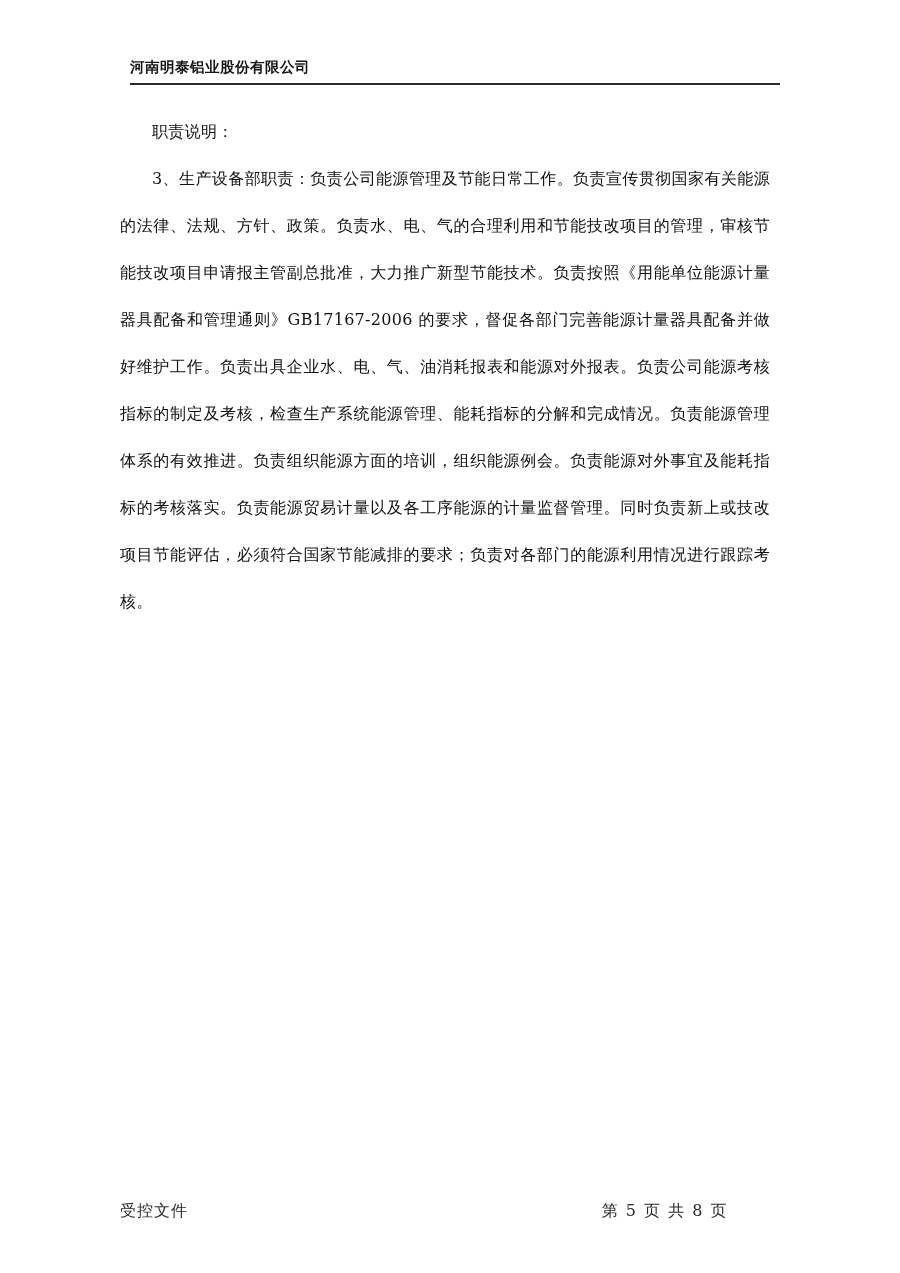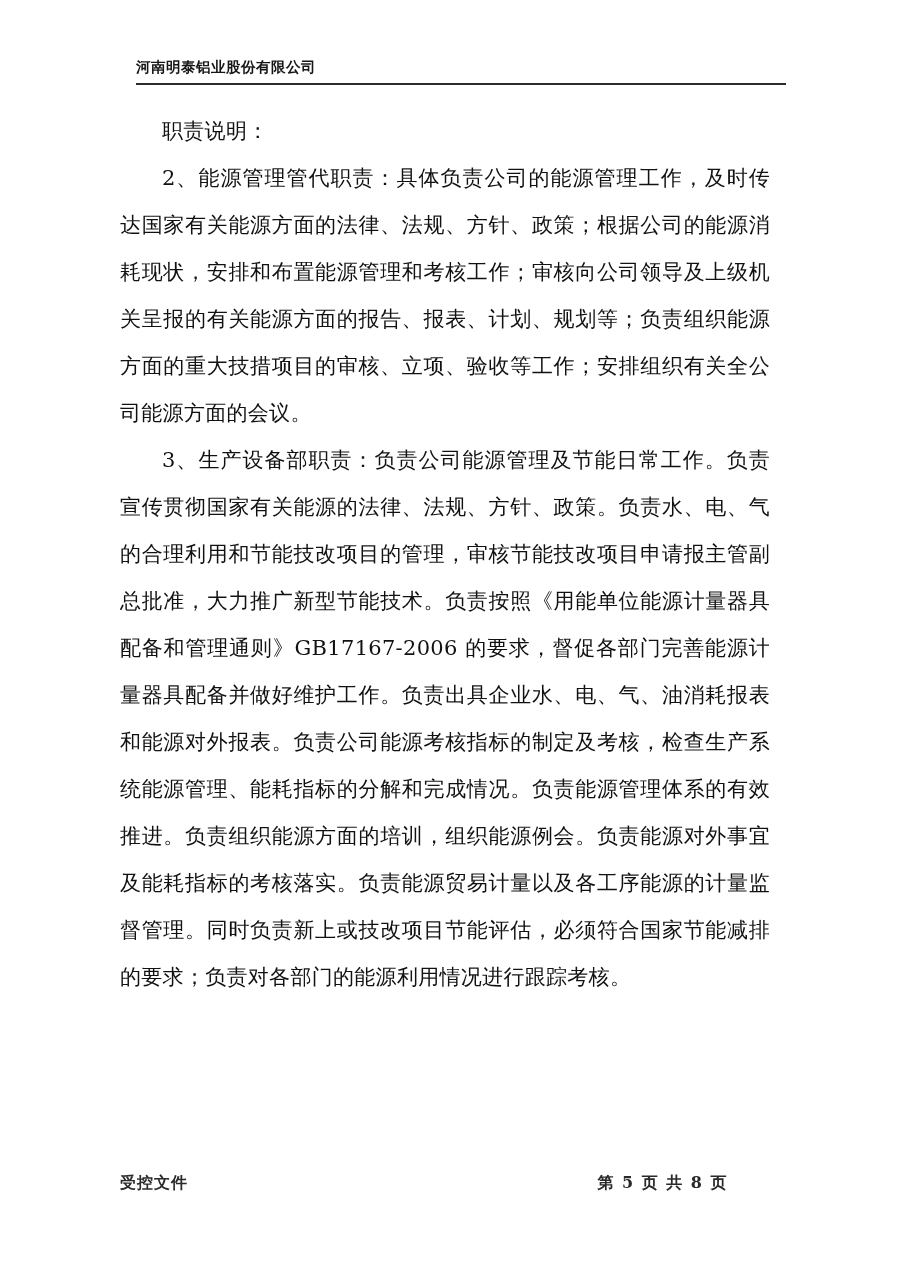--- a/index.html
+++ b/index.html
@@ -24,7 +24,7 @@
   }
   .header {
     position: absolute;
-    left: 136px;
+    left: 130px;
     top: 58px;
     width: 650px;
   }

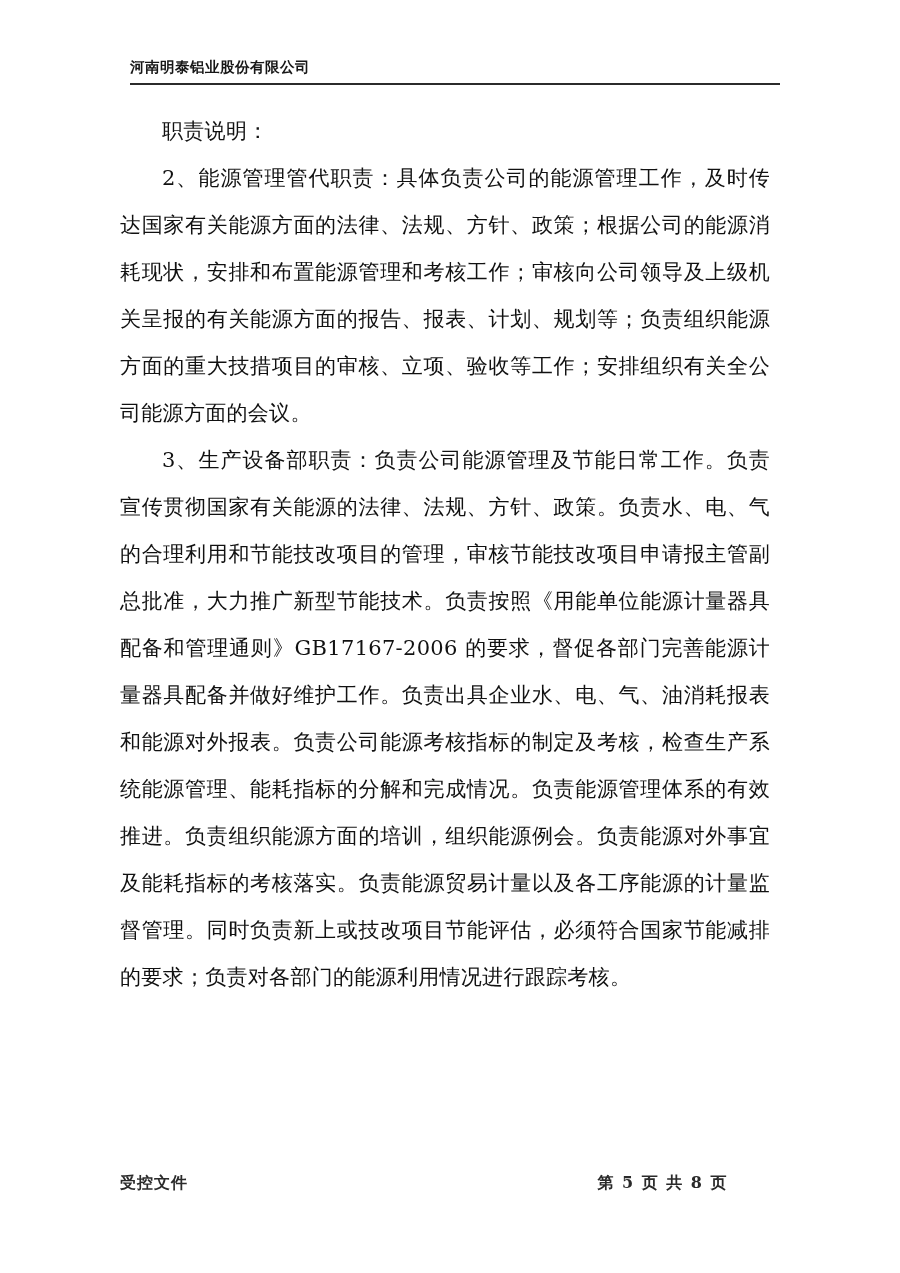--- a/index.html
+++ b/index.html
@@ -48,7 +48,7 @@
     width: 650px;
   }
   .para {
-    font-size: 21px;
+    font-size: 16px;
     line-height: 47px;
     text-align: justify;
     text-justify: inter-ideograph;

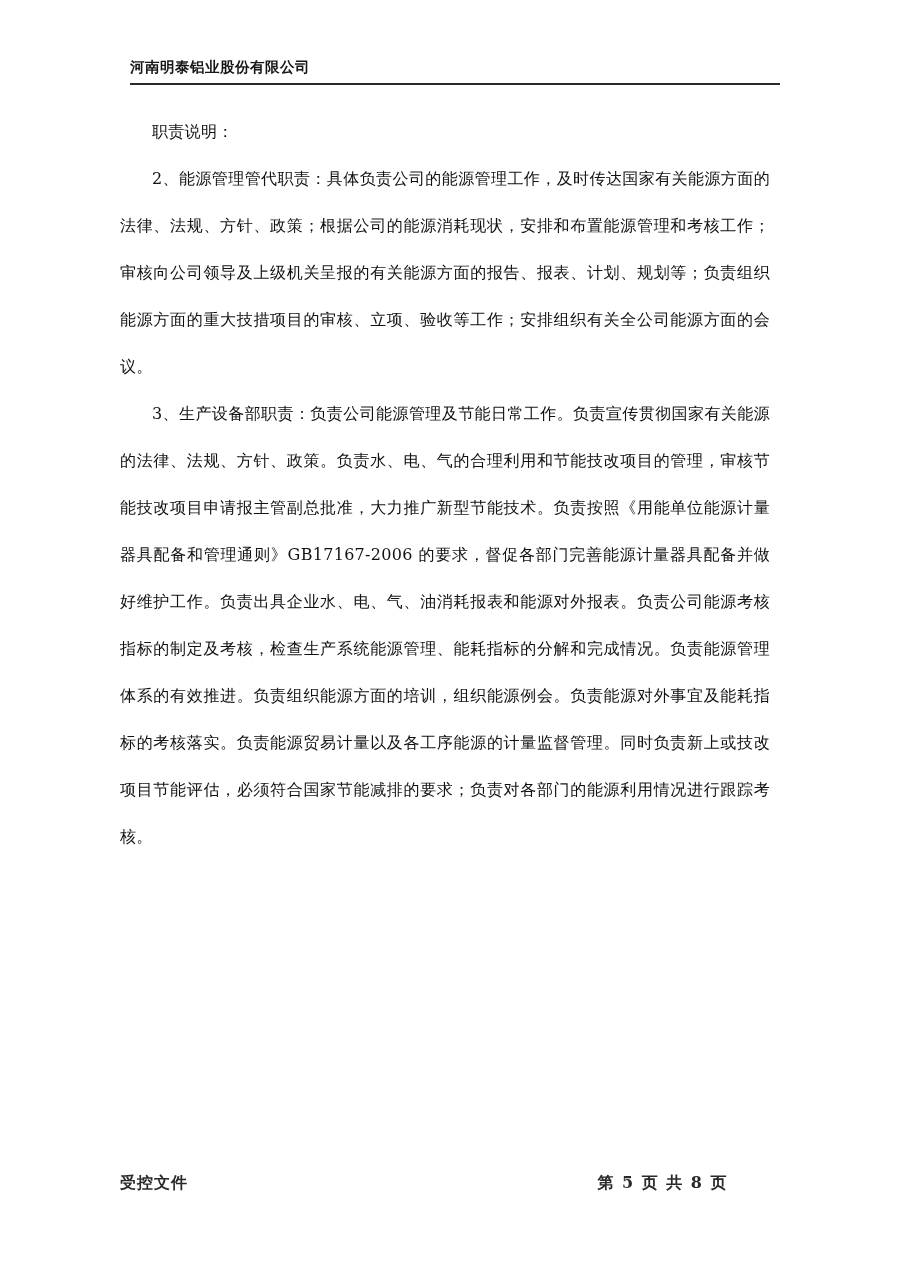--- a/index.html
+++ b/index.html
@@ -95,7 +95,6 @@
 
   <div class="body-text">
     <p class="para">职责说明：</p>
-    <p class="para">2、能源管理管代职责：具体负责公司的能源管理工作，及时传达国家有关能源方面的法律、法规、方针、政策；根据公司的能源消耗现状，安排和布置能源管理和考核工作；审核向公司领导及上级机关呈报的有关能源方面的报告、报表、计划、规划等；负责组织能源方面的重大技措项目的审核、立项、验收等工作；安排组织有关全公司能源方面的会议。</p>
     <p class="para">3、生产设备部职责：负责公司能源管理及节能日常工作。负责宣传贯彻国家有关能源的法律、法规、方针、政策。负责水、电、气的合理利用和节能技改项目的管理，审核节能技改项目申请报主管副总批准，大力推广新型节能技术。负责按照《用能单位能源计量器具配备和管理通则》GB17167-2006 的要求，督促各部门完善能源计量器具配备并做好维护工作。负责出具企业水、电、气、油消耗报表和能源对外报表。负责公司能源考核指标的制定及考核，检查生产系统能源管理、能耗指标的分解和完成情况。负责能源管理体系的有效推进。负责组织能源方面的培训，组织能源例会。负责能源对外事宜及能耗指标的考核落实。负责能源贸易计量以及各工序能源的计量监督管理。同时负责新上或技改项目节能评估，必须符合国家节能减排的要求；负责对各部门的能源利用情况进行跟踪考核。</p>
   </div>
 

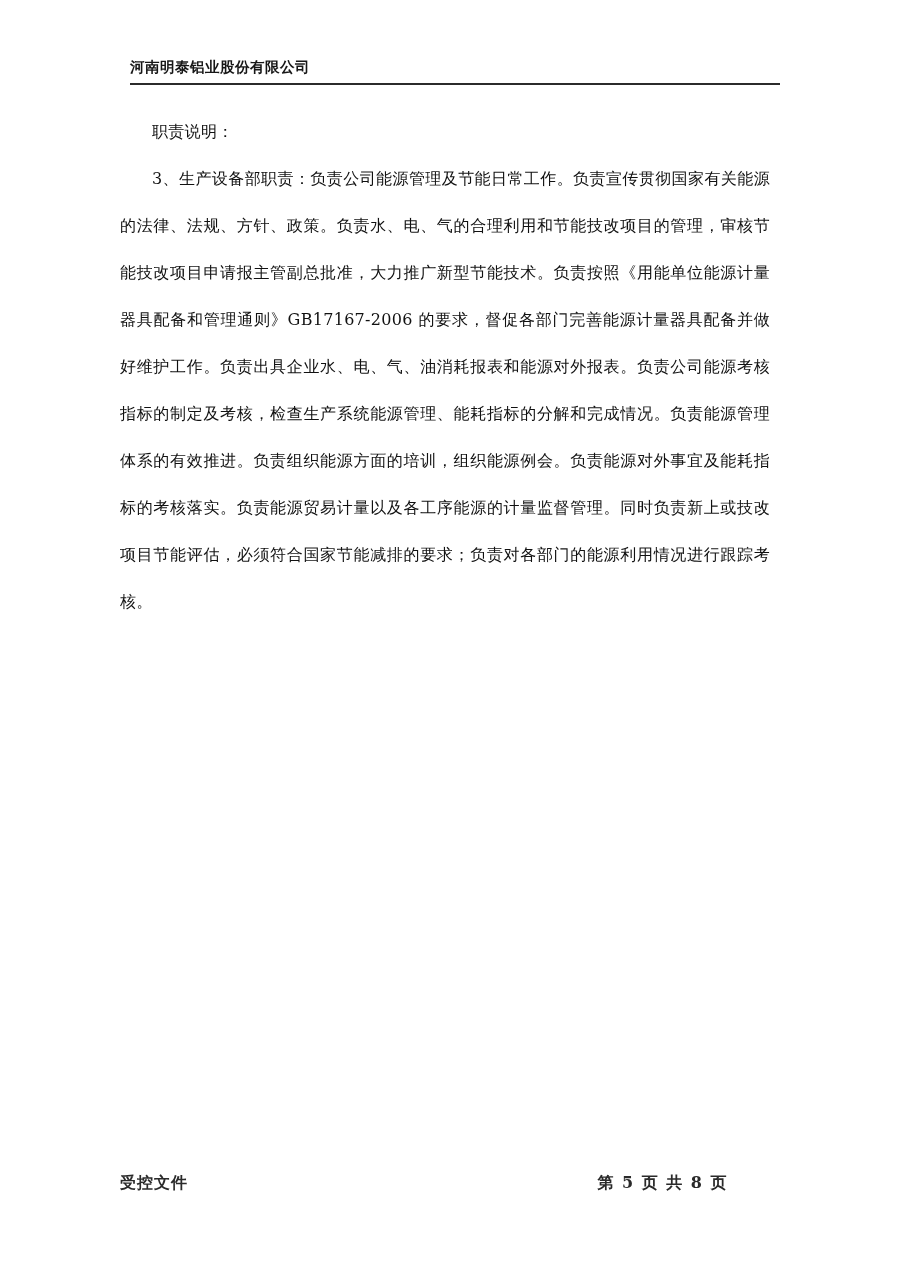--- a/index.html
+++ b/index.html
@@ -63,14 +63,13 @@
   .footer {
     position: absolute;
     left: 120px;
-    top: 1144px;
+    top: 1172px;
     width: 650px;
     display: flex;
     justify-content: space-between;
     align-items: baseline;
     font-size: 16px;
     color: #2a2a2a;
-    font-weight: bold;
   }
   .footer-left {
     font-family: "DejaVu Serif", "Liberation Serif", serif;

